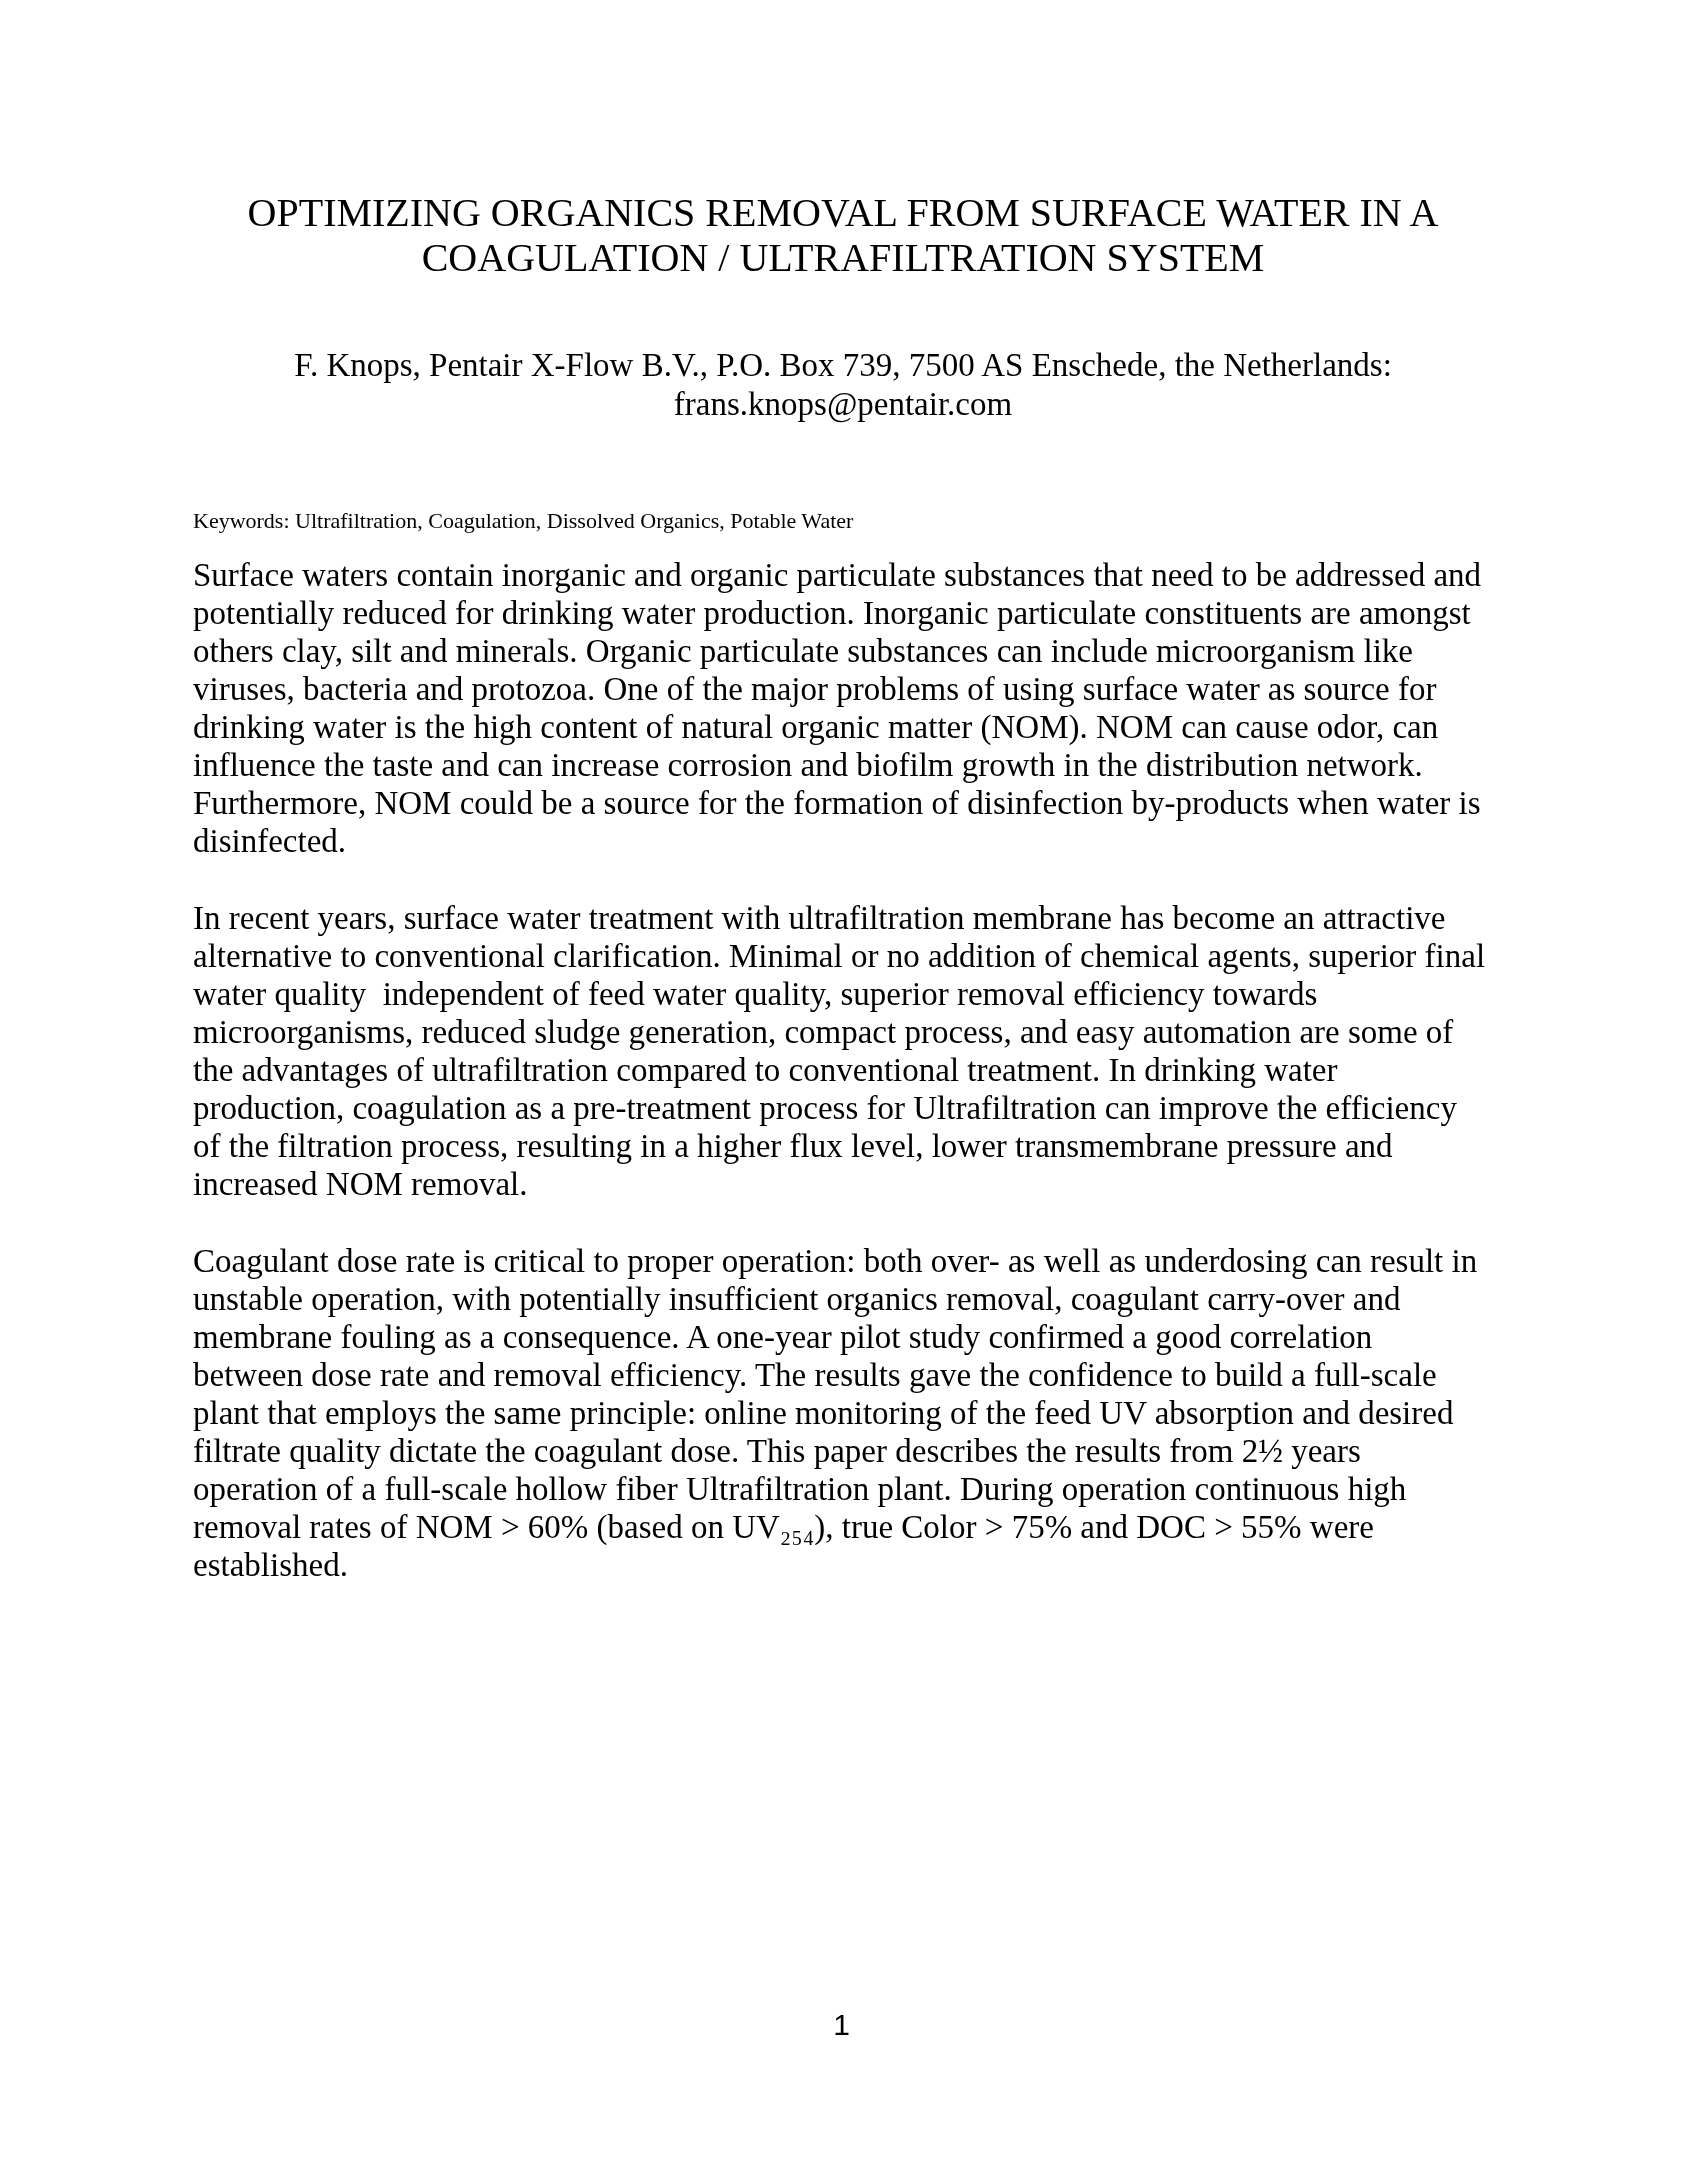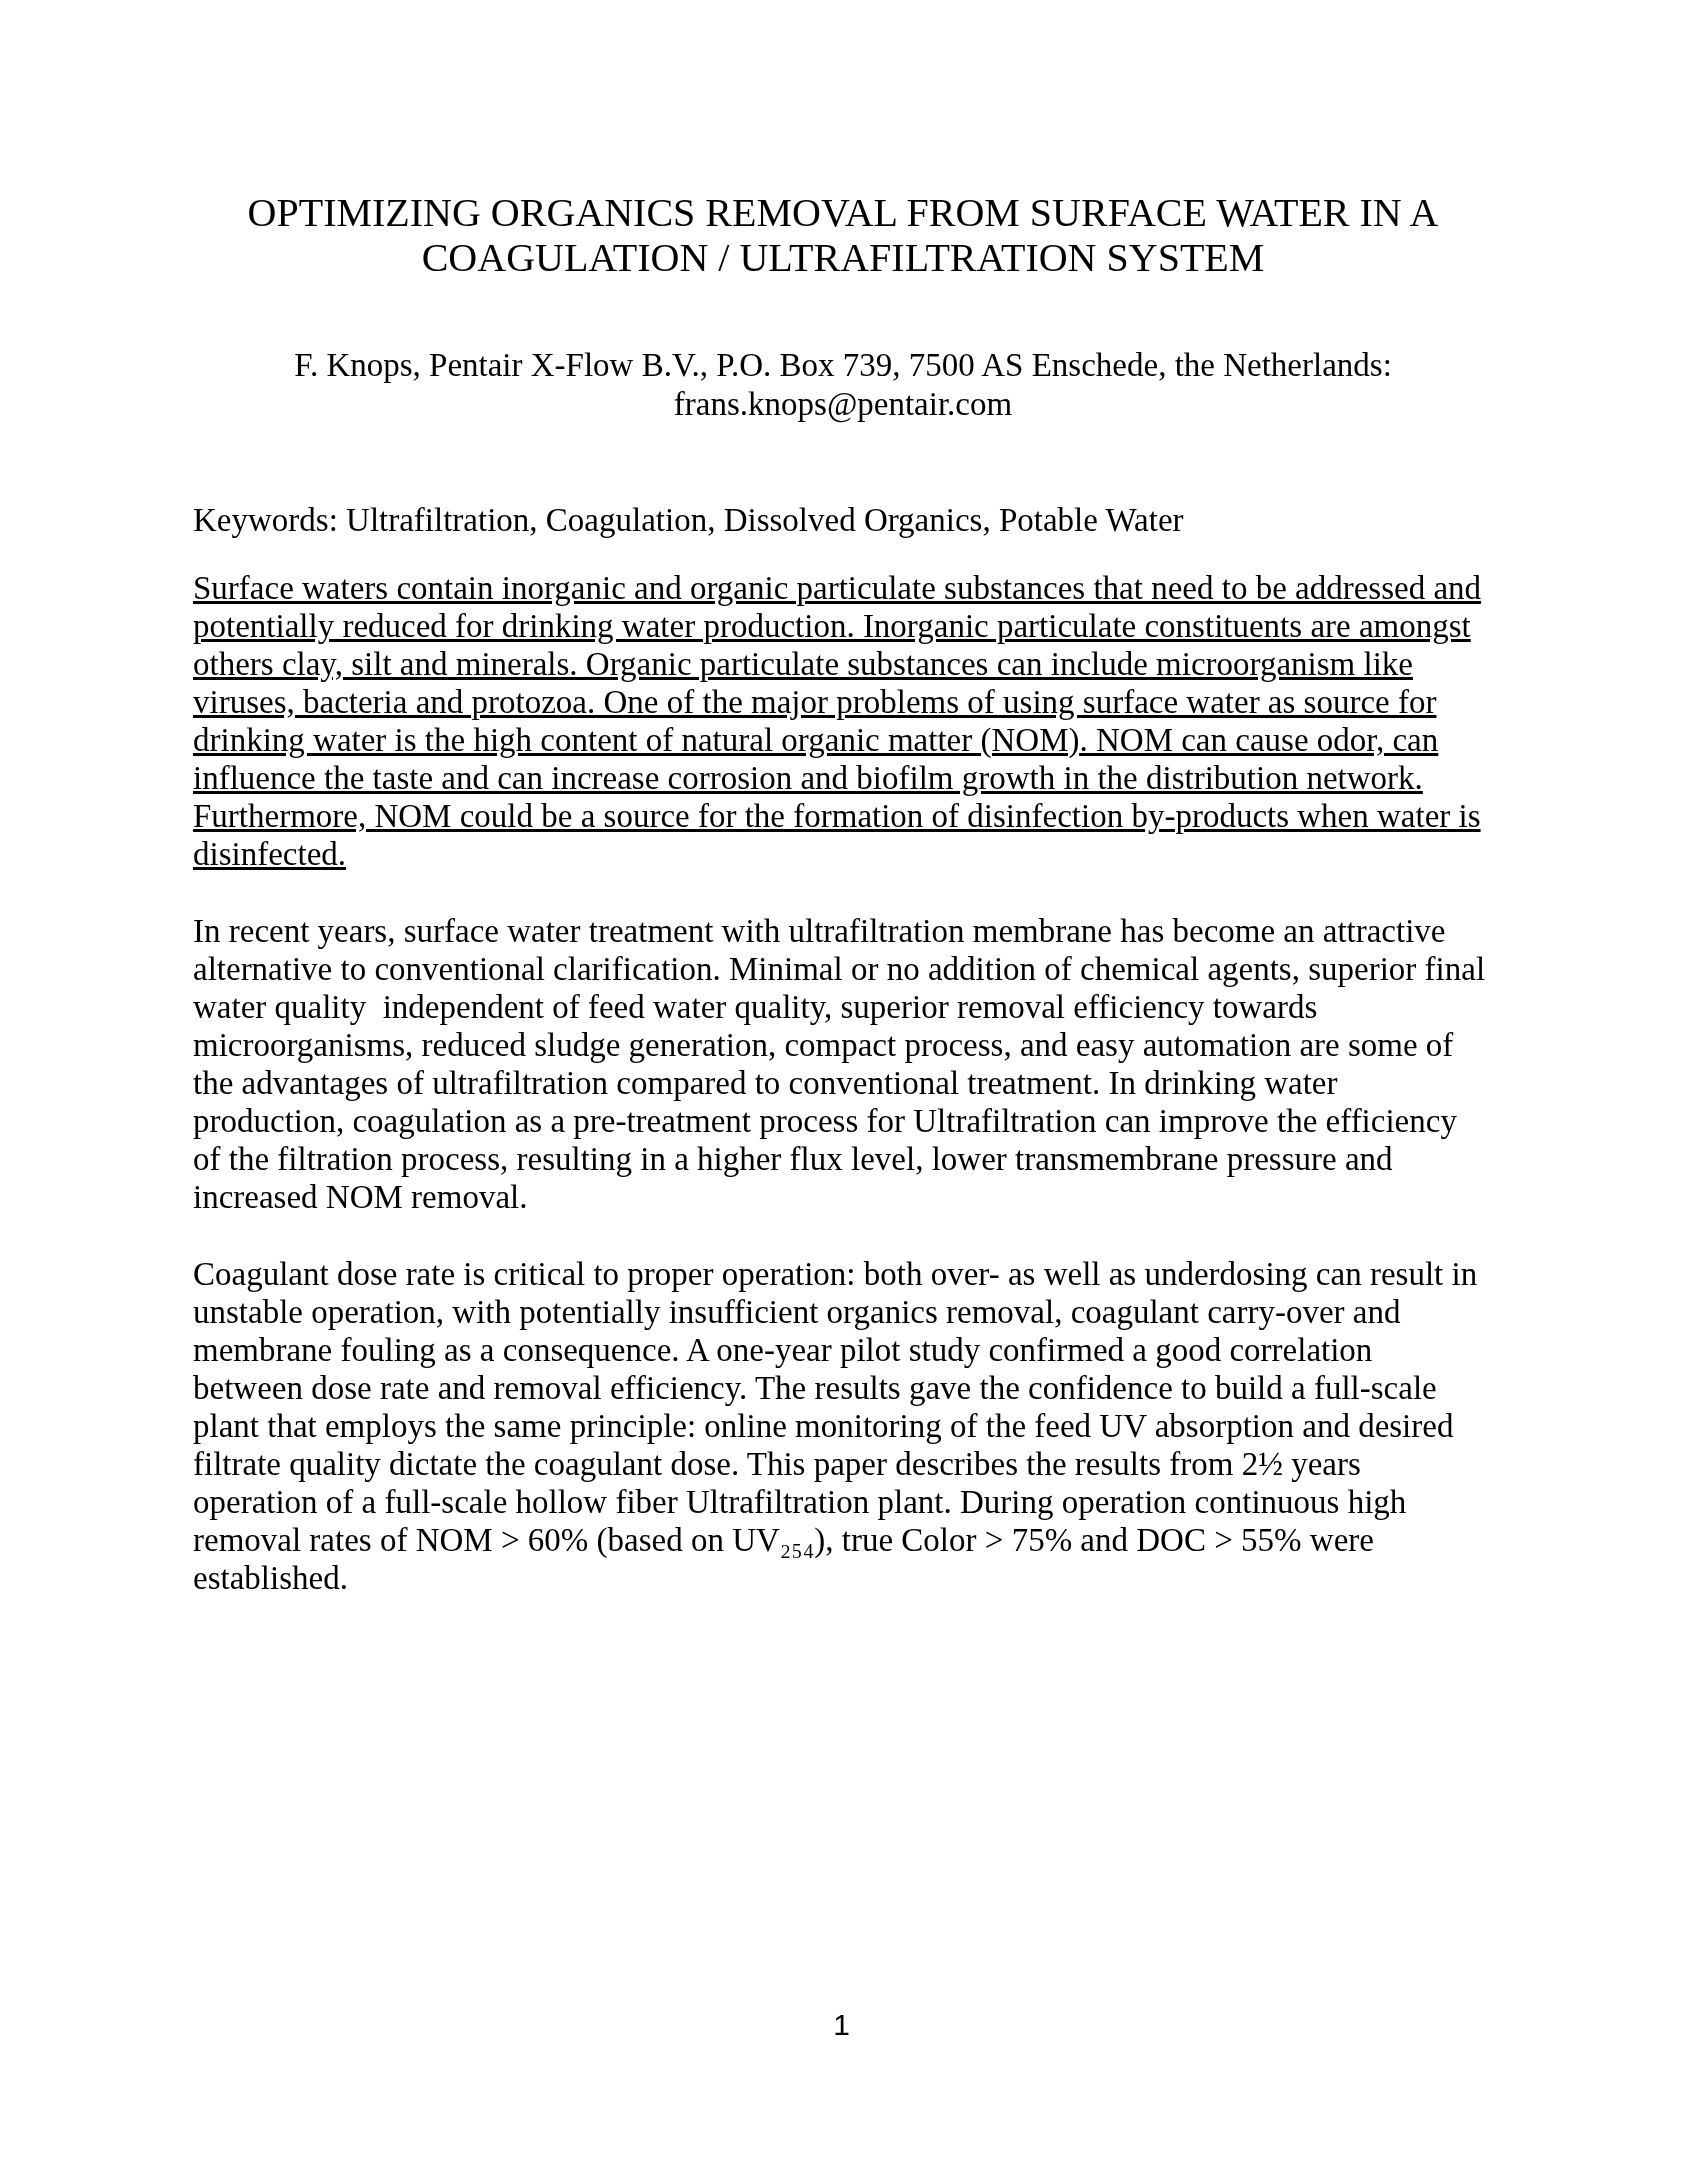--- a/index.html
+++ b/index.html
@@ -38,7 +38,7 @@
   }
   .keywords-line {
     margin-top: 77px;
-    font-size: 33px;
+    font-size: 22px;
     line-height: 39px;
     text-align: left;
   }

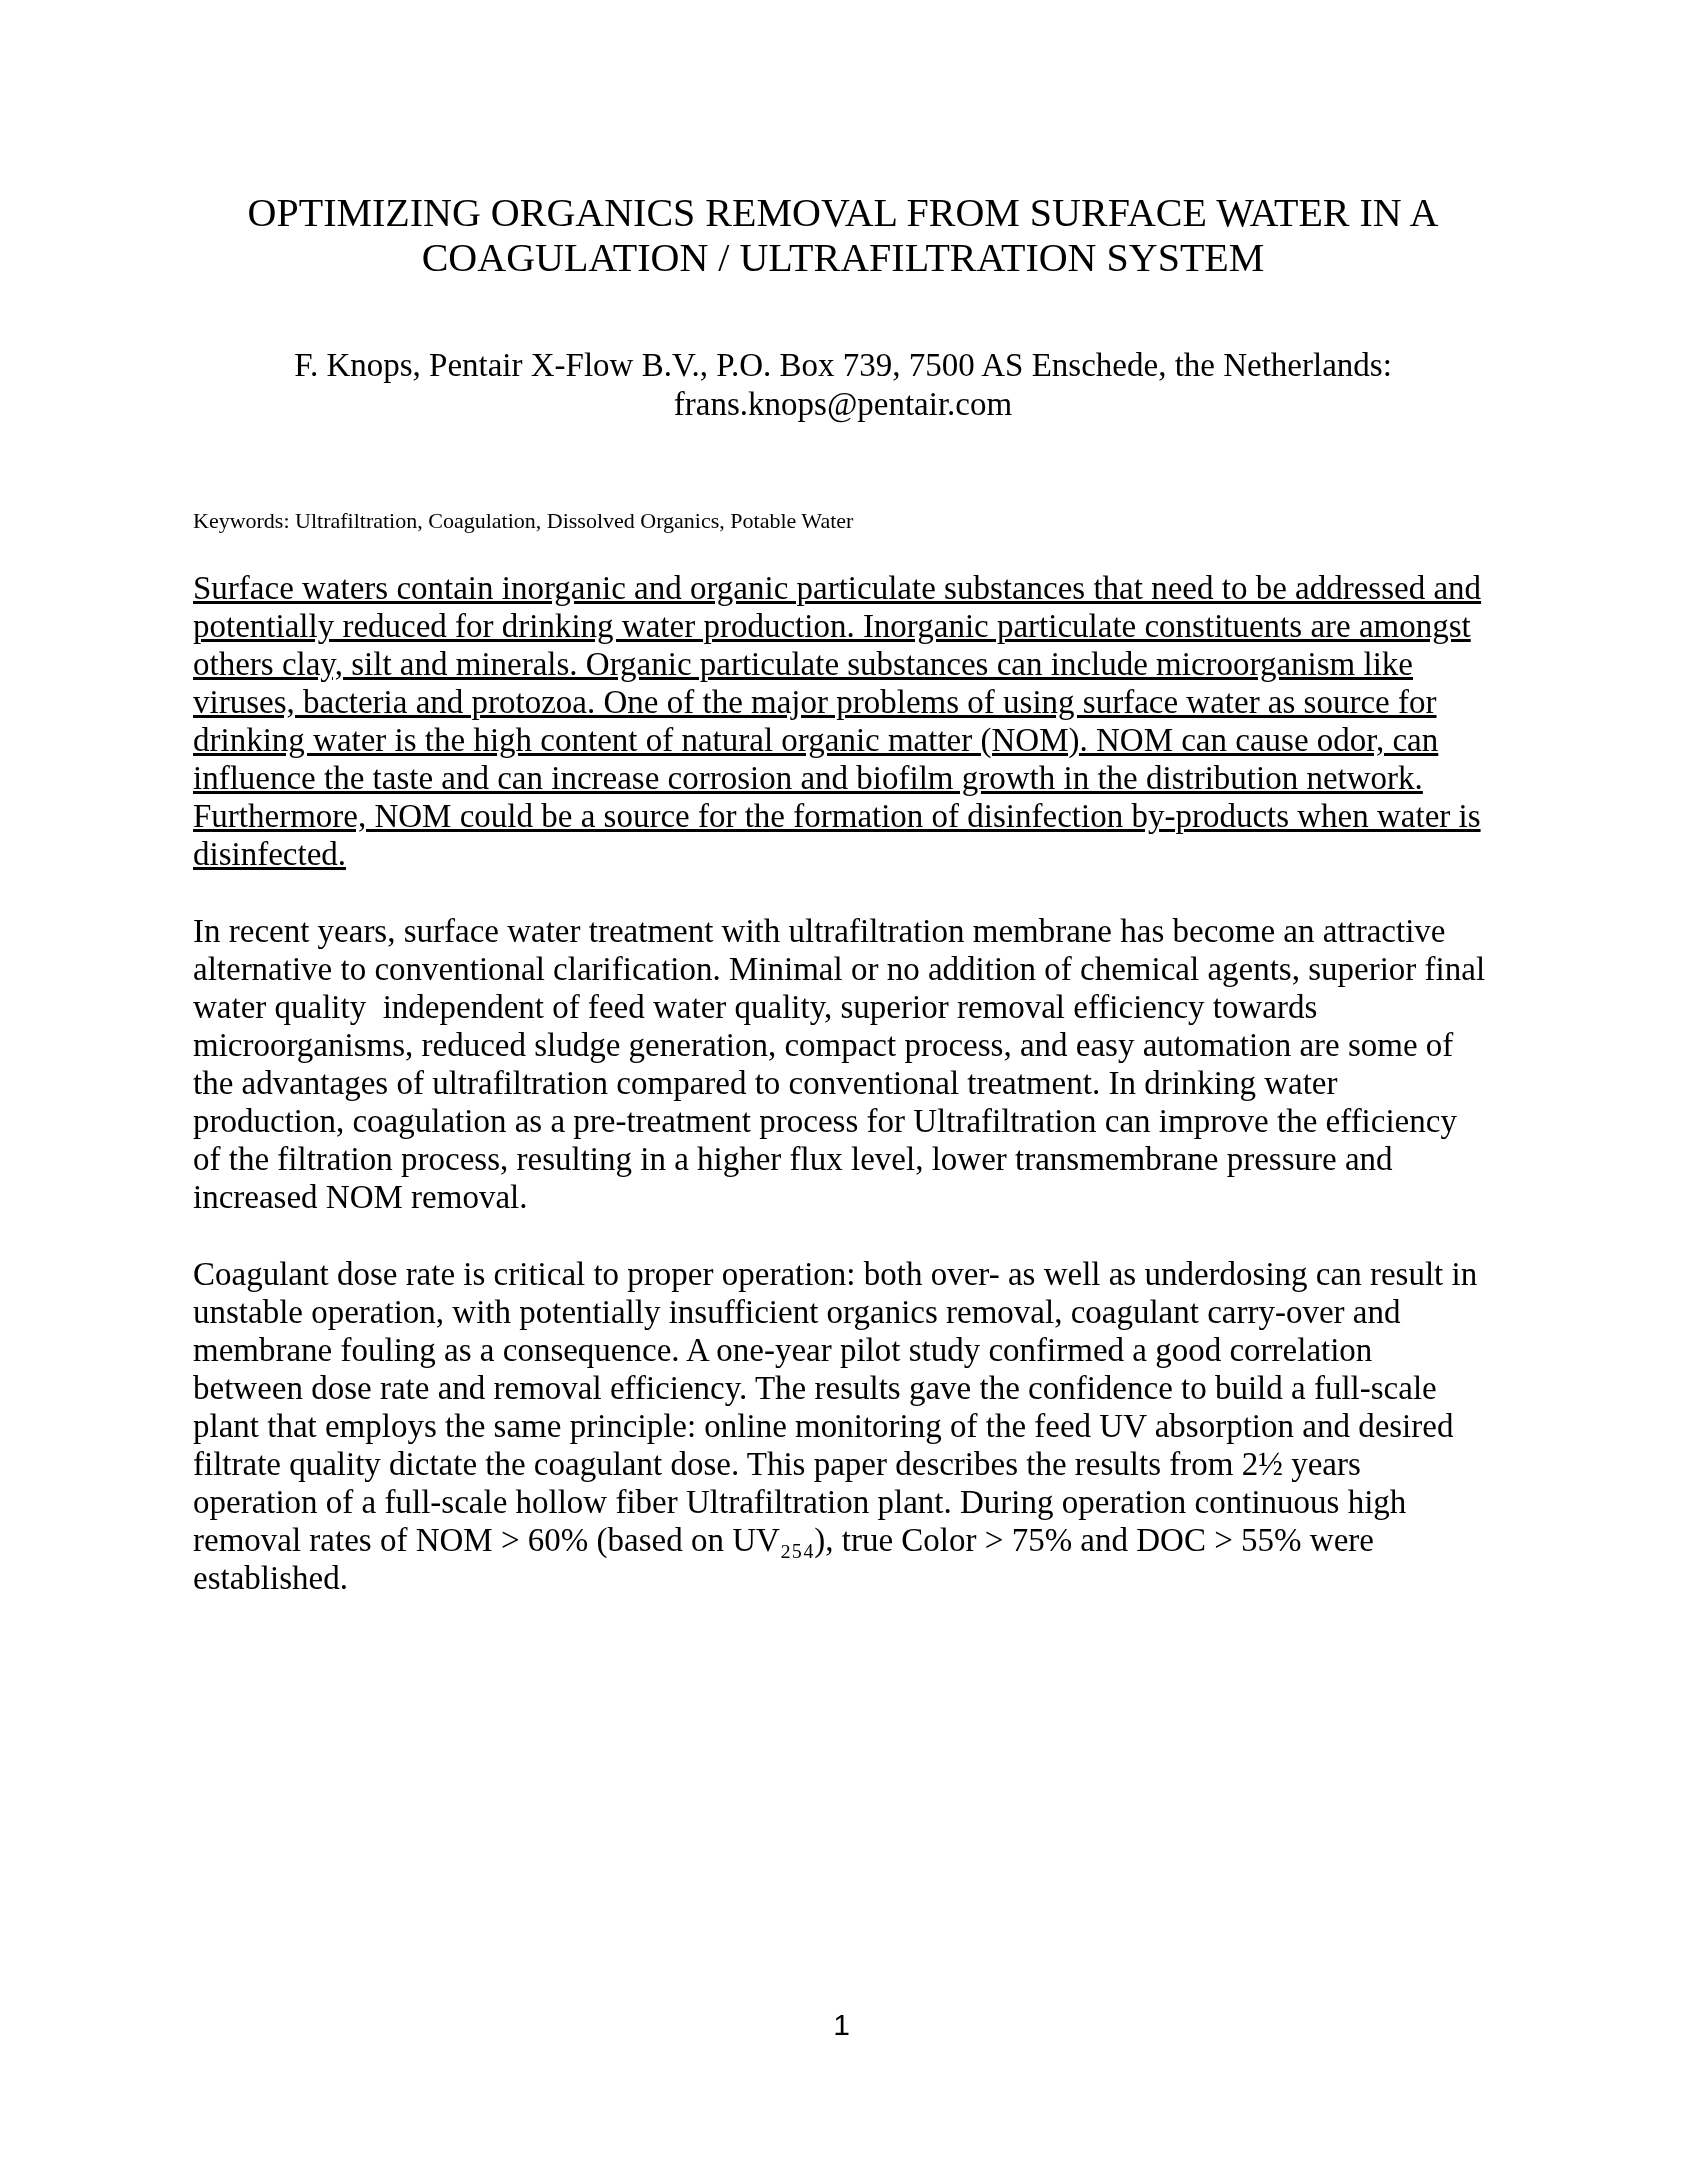--- a/index.html
+++ b/index.html
@@ -57,8 +57,7 @@
     white-space: pre;
   }
   .body-paragraph.first {
-    margin-top: 29px;
-    text-decoration: underline;
+    margin-top: 16px;
   }
   .page-number {
     position: absolute;

